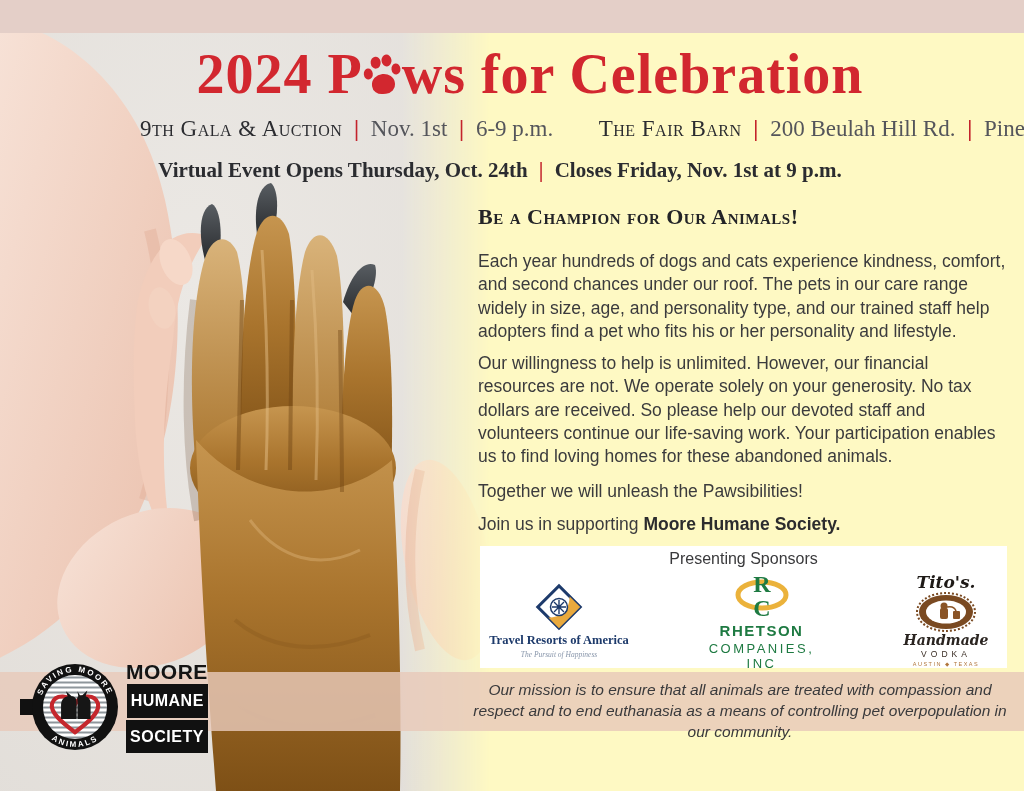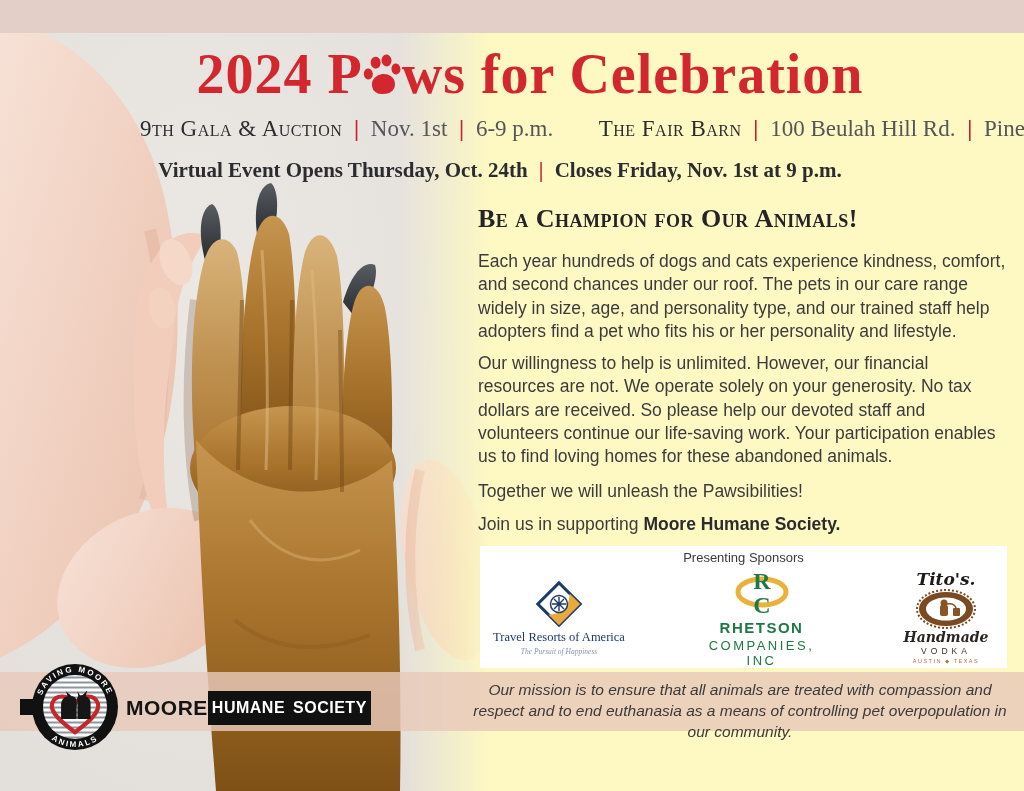--- a/index.html
+++ b/index.html
@@ -180,7 +180,7 @@
     <span class="gap"></span>
     <span class="name">The Fair Barn</span>
     <span class="sep">|</span>
-    <span>100 Beulah Hill Rd.</span>
+    <span>200 Beulah Hill Rd.</span>
     <span class="sep">|</span>
     <span>Pinehurst, NC</span>
   </div>

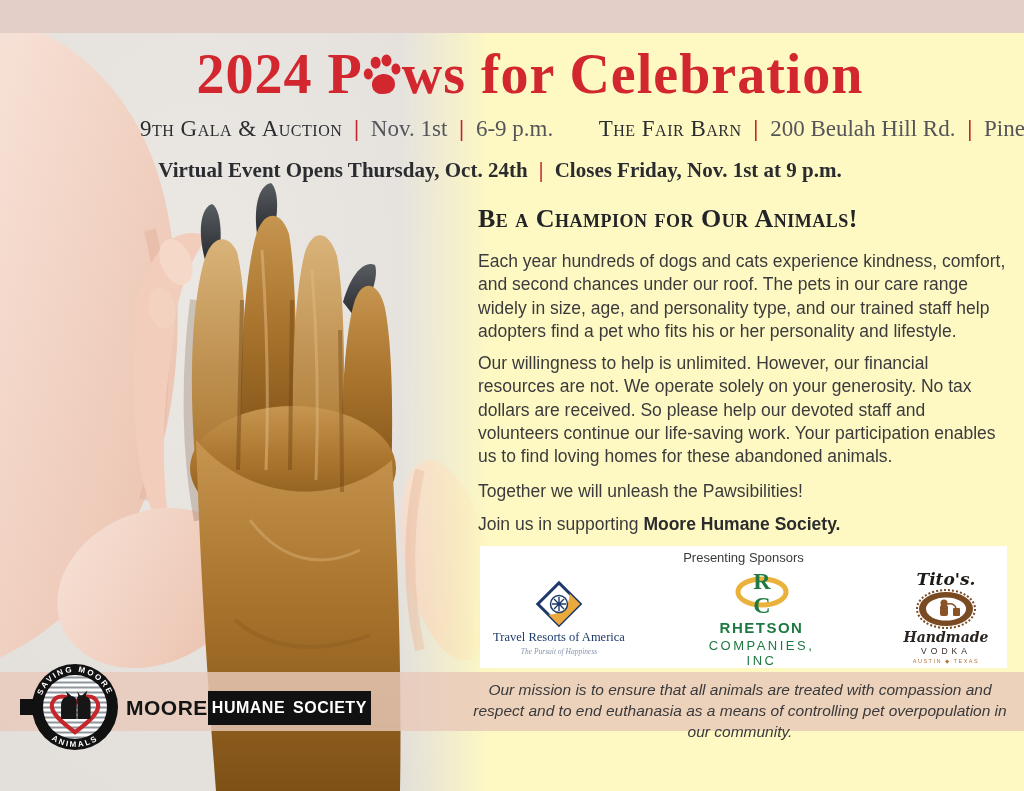--- a/index.html
+++ b/index.html
@@ -42,7 +42,7 @@
   .col{position:absolute;left:478px;width:530px;z-index:4;color:#3B3B3D;}
   .heading{
     top:204px;font-family:"Liberation Serif",serif;font-variant:small-caps;
-    font-weight:bold;font-size:26px;color:#232427;letter-spacing:.5px;
+    font-weight:bold;font-size:22px;color:#232427;letter-spacing:.5px;
   }
   .para{font-size:17.5px;line-height:1.33;}
   .p1{top:250px;}

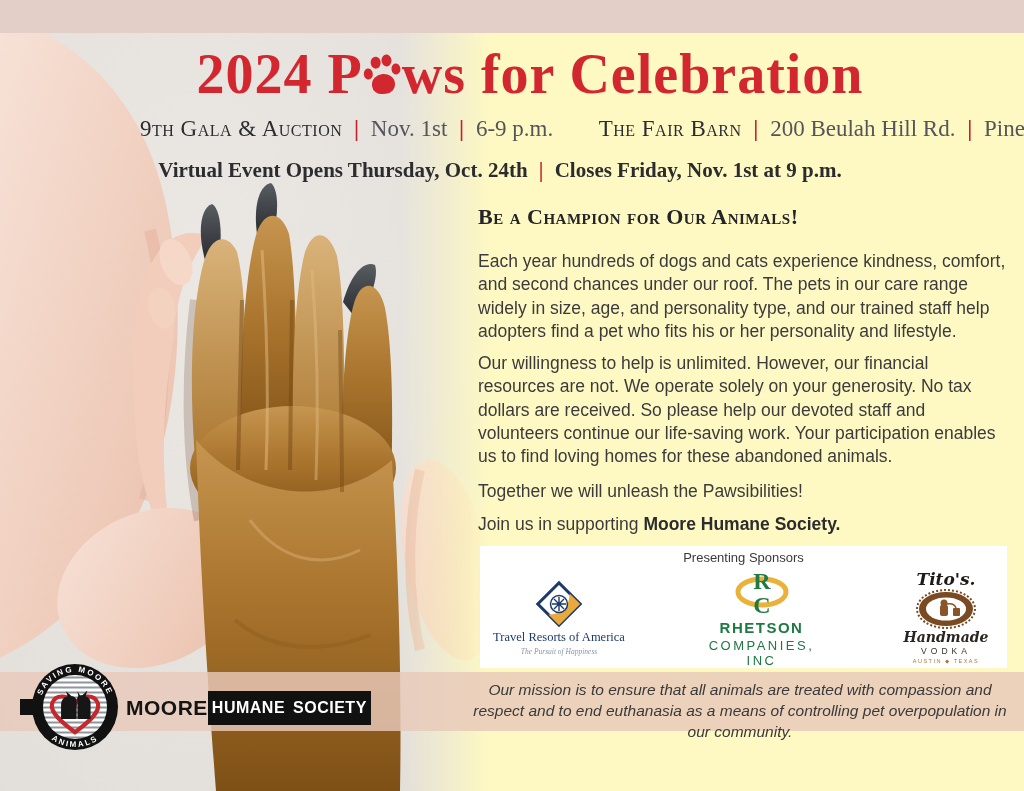--- a/index.html
+++ b/index.html
@@ -55,7 +55,7 @@
     position:absolute;left:480px;top:546px;width:527px;height:122px;background:#ffffff;z-index:4;
     display:flex;flex-direction:column;align-items:stretch;
   }
-  .sponsor-heading{text-align:center;font-size:13px;color:#3A3A3C;margin-top:4px;}
+  .sponsor-heading{text-align:center;font-size:16px;color:#3A3A3C;margin-top:4px;}
   .sponsor-row{flex:1;display:flex;justify-content:space-between;align-items:center;padding:2px 6px 6px 6px;}
   .cell{display:flex;flex-direction:column;align-items:center;justify-content:center;text-align:center;}
   .cell-wp{width:148px;}

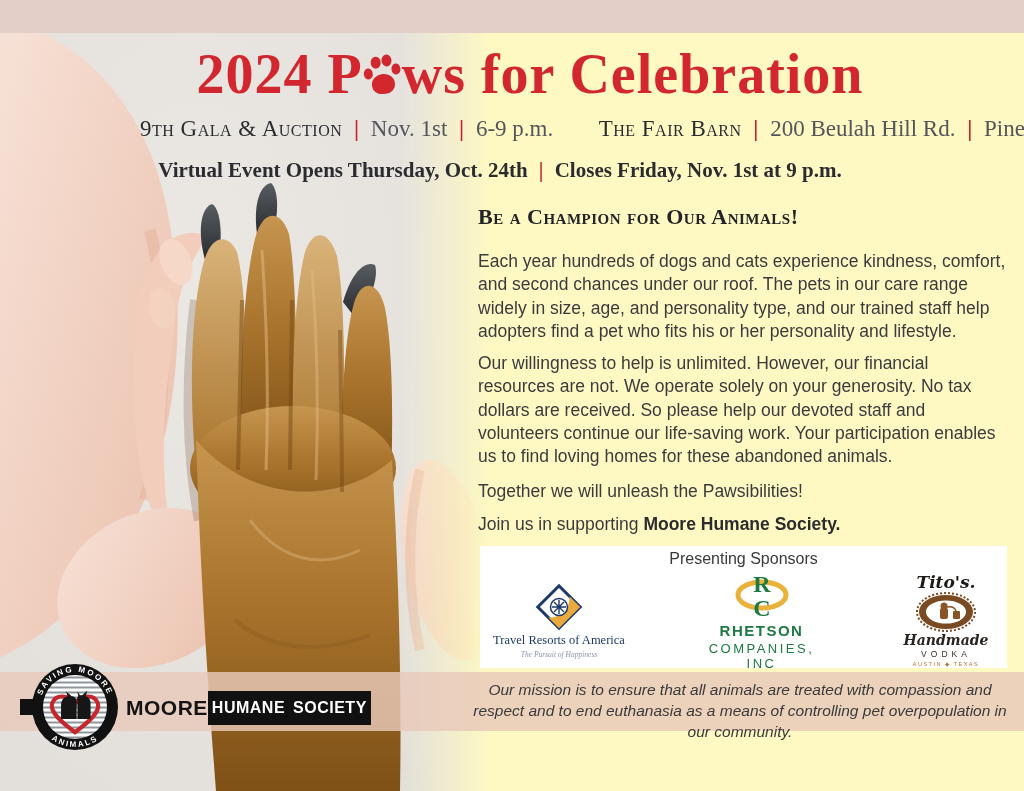--- a/index.html
+++ b/index.html
@@ -63,7 +63,7 @@
   .wp-sub{font-size:10.5px;color:#6B6B6B;letter-spacing:1.2px;margin-top:1px;}
   .wp-tag{font-family:"DejaVu Serif",serif;font-style:italic;font-size:9px;color:#4E4E4E;margin-top:1px;}
   .cell-tr{width:146px;}
-  .tr-name{font-family:"Liberation Serif",serif;font-weight:normal;font-size:12.5px;color:#1D3A6B;margin-top:2px;}
+  .tr-name{font-family:"Liberation Serif",serif;font-weight:bold;font-size:12.5px;color:#1D3A6B;margin-top:2px;}
   .tr-tag{font-family:"Liberation Serif",serif;font-style:italic;font-size:7.5px;color:#8795AA;margin-top:2px;}
   .cell-rh{width:118px;}
   .rh-name{font-size:15px;font-weight:bold;color:#1E7A42;letter-spacing:1.5px;margin-top:2px;}

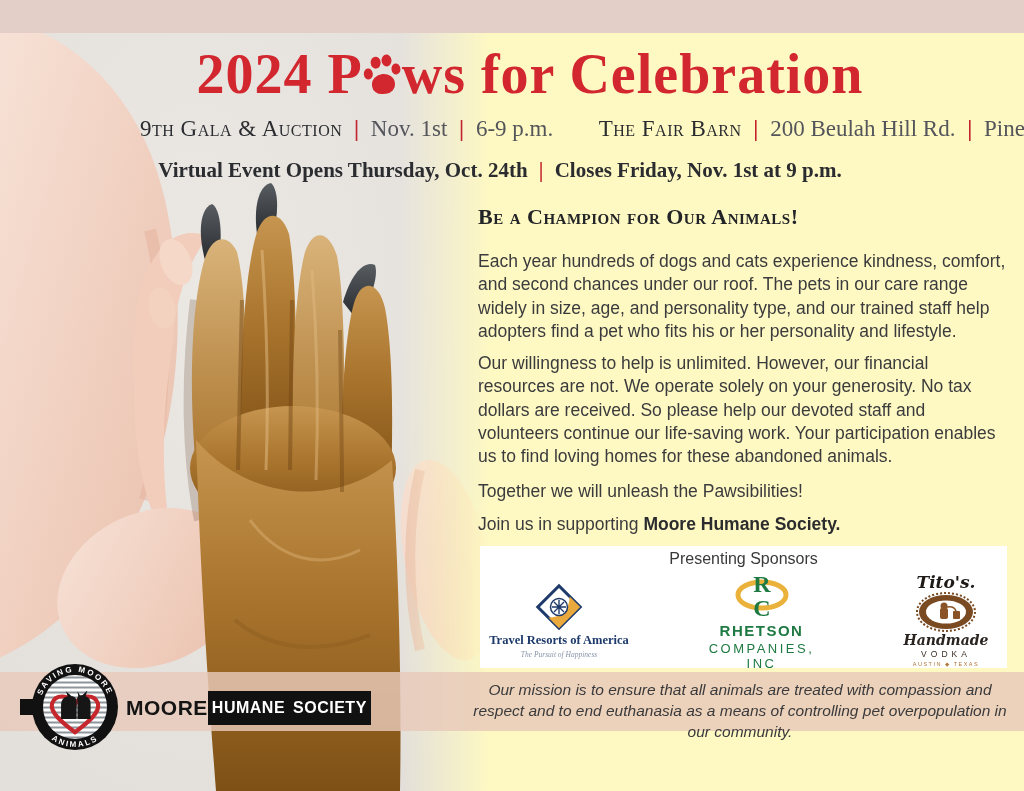--- a/index.html
+++ b/index.html
@@ -84,7 +84,7 @@
   }
   
   .mhs-logo{position:absolute;left:18px;top:650px;display:flex;align-items:center;z-index:6;}
-  .mhs-text{display:flex;flex-direction:row;align-items:center;margin-left:-6px;}
+  .mhs-text{display:flex;flex-direction:column;align-items:flex-end;margin-left:-6px;}
   .mhs-moore{font-size:21px;font-weight:bold;color:#141414;letter-spacing:.5px;line-height:1;}
   .mhs-box{background:#111;color:#fff;font-weight:bold;font-size:16px;line-height:1.1;padding:8px 4px;margin-top:2px;letter-spacing:.5px;}
 </style>

